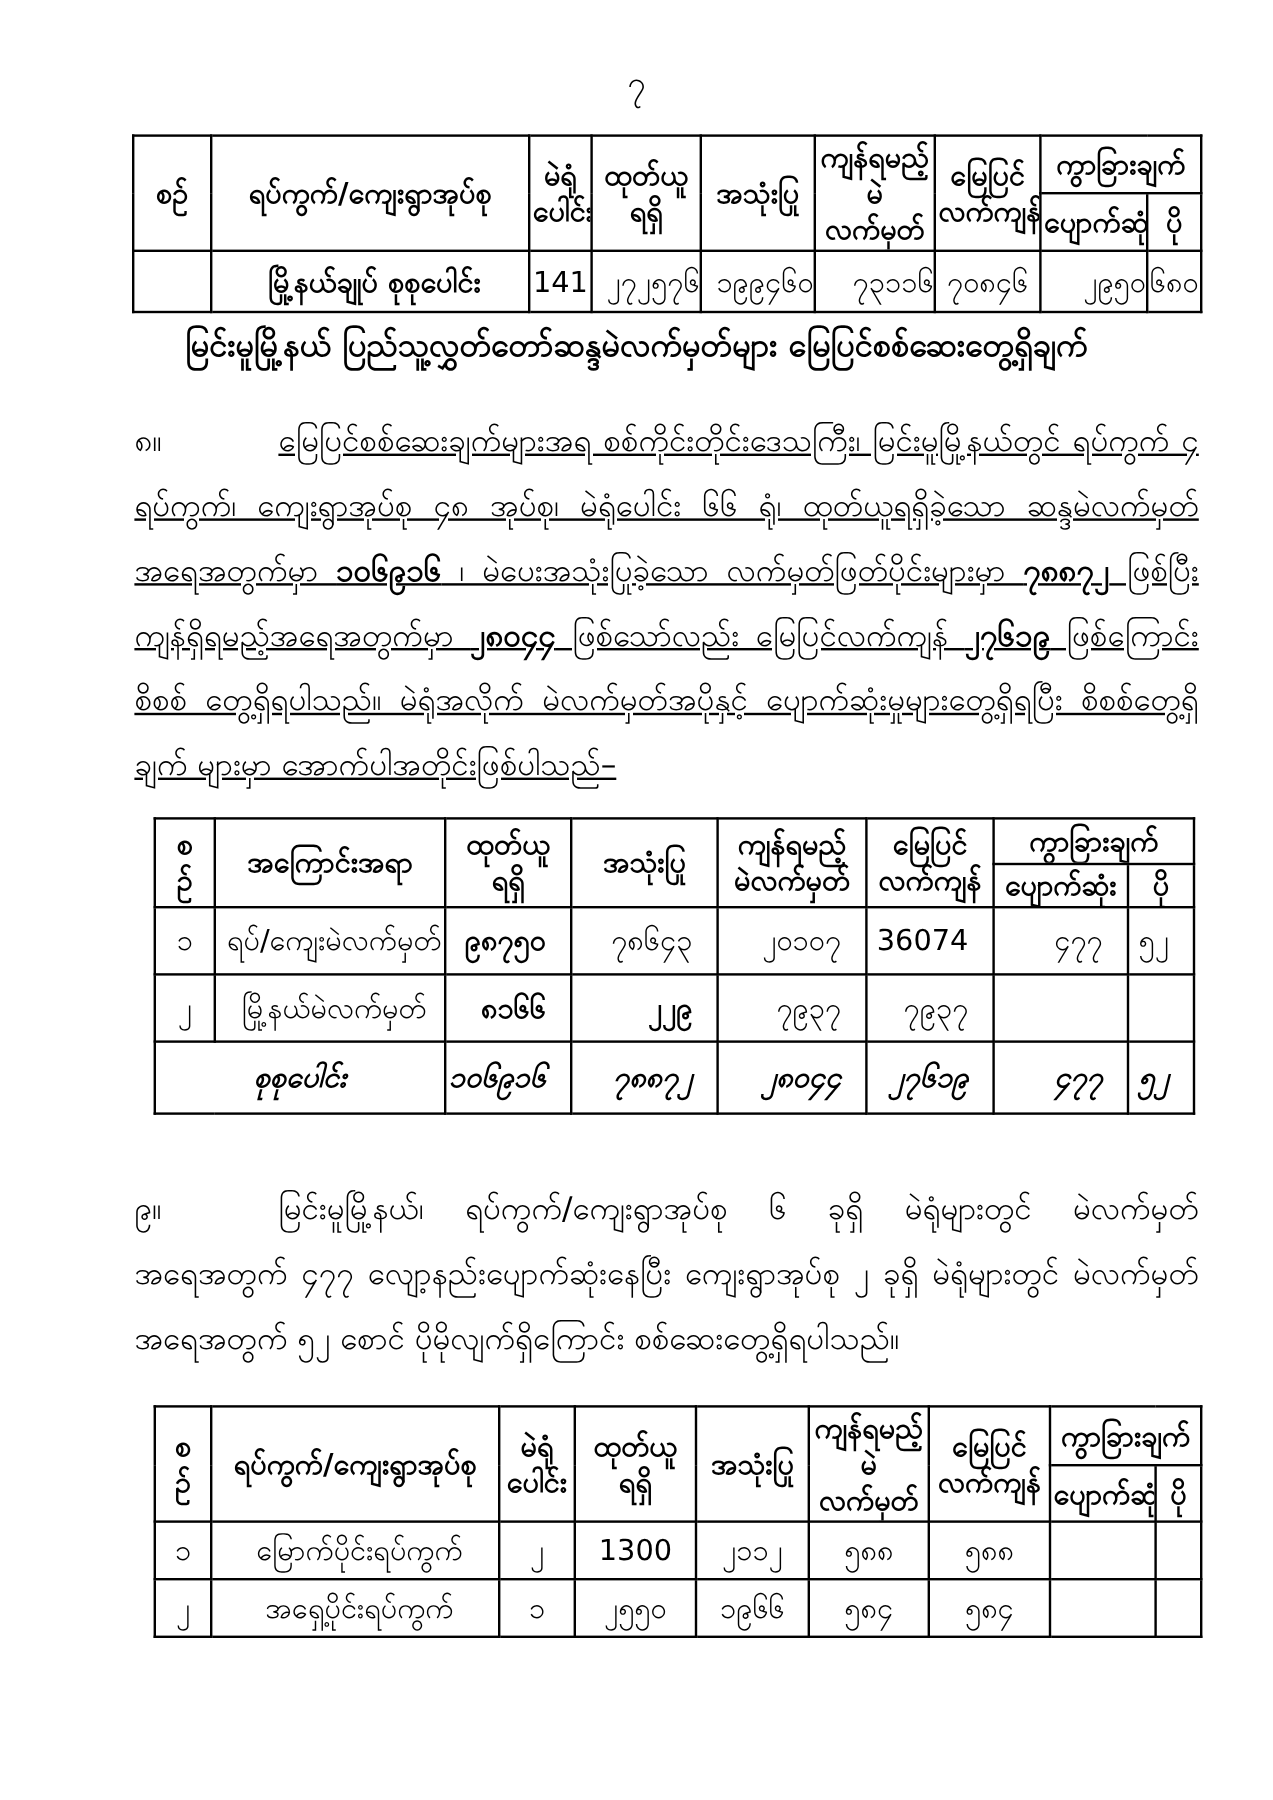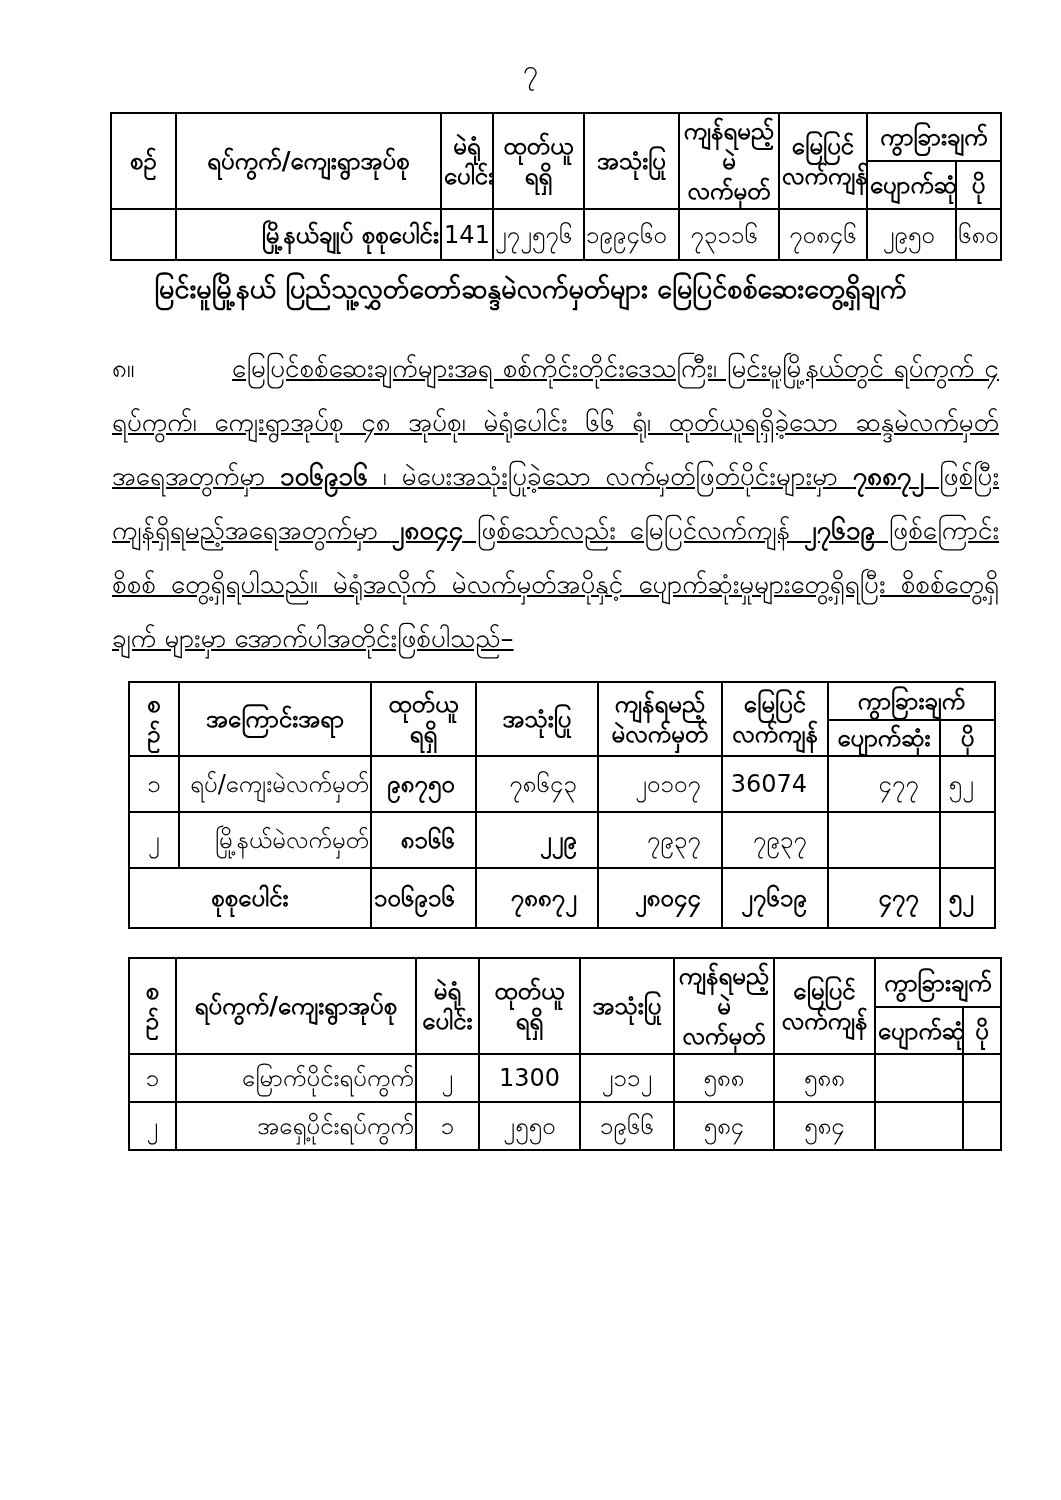--- a/index.html
+++ b/index.html
@@ -35,7 +35,7 @@
   .t3 .hB{height:42px;}
   .t3 td{height:44px;}
 
-  .cell-label{text-align:right;padding-left:8px;}
+  .cell-label{text-align:center;padding-left:8px;}
   .cell-center{text-align:center;}
   .cell-num-r{text-align:right;padding-right:20px;}
   .t2 .cell-num-r{padding-right:20px;}

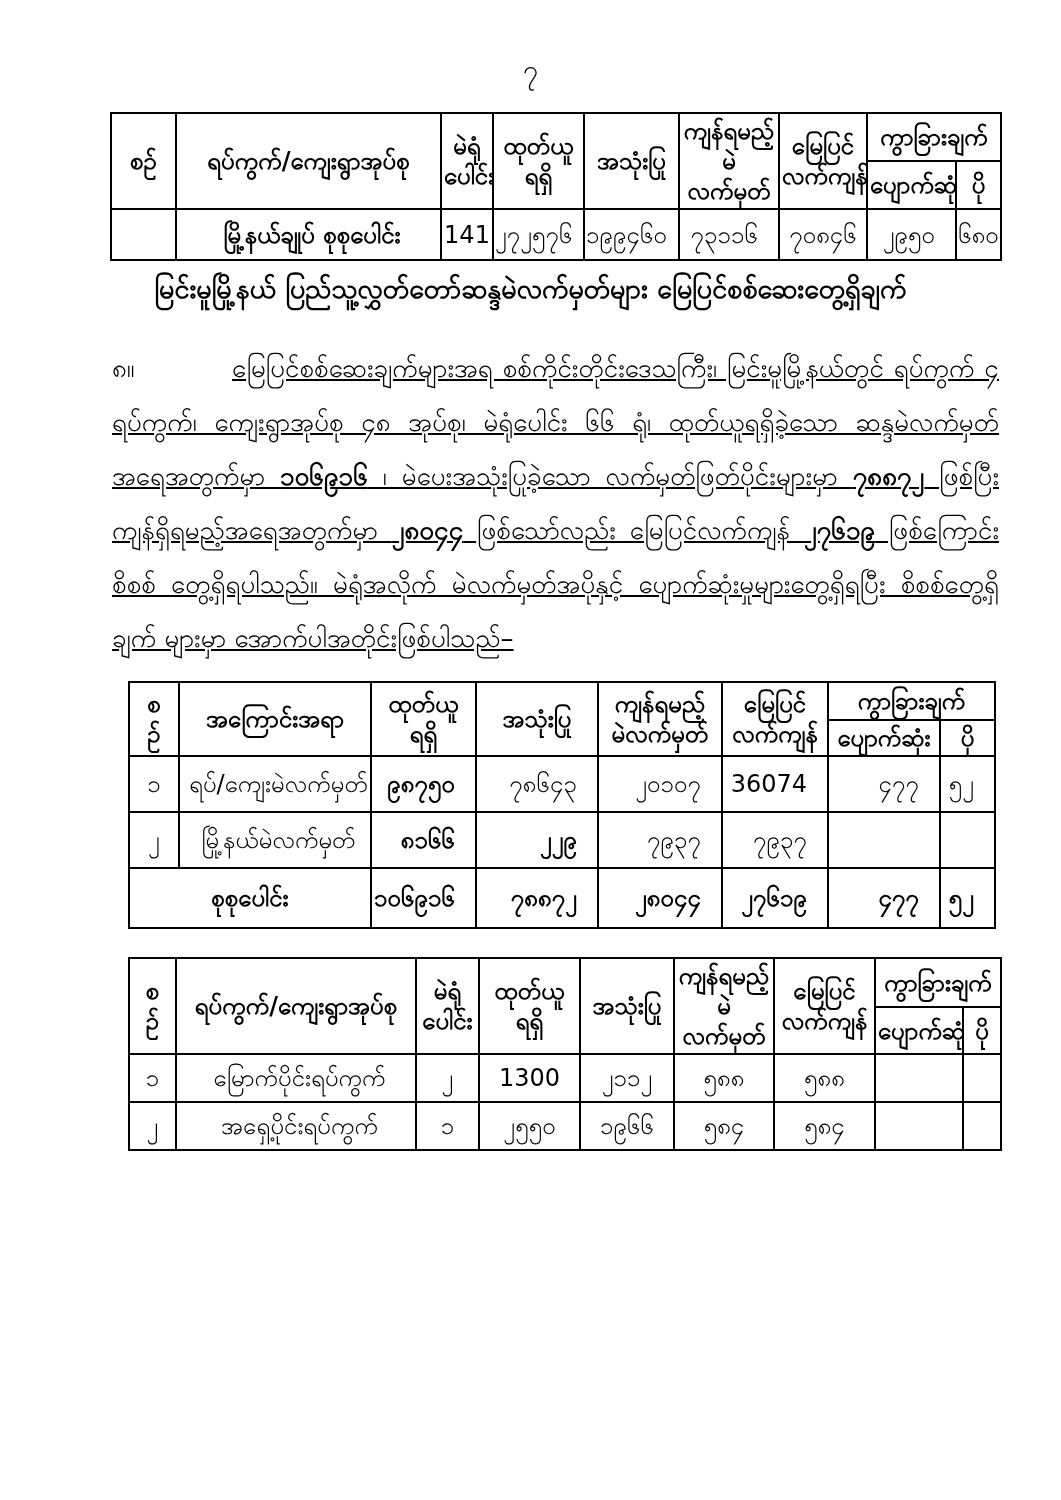--- a/index.html
+++ b/index.html
@@ -37,7 +37,7 @@
 
   .cell-label{text-align:center;padding-left:8px;}
   .cell-center{text-align:center;}
-  .cell-num-r{text-align:right;padding-right:20px;}
+  .cell-num-r{text-align:right;padding-right:0;}
   .t2 .cell-num-r{padding-right:20px;}
   .bold{font-weight:bold;}
 

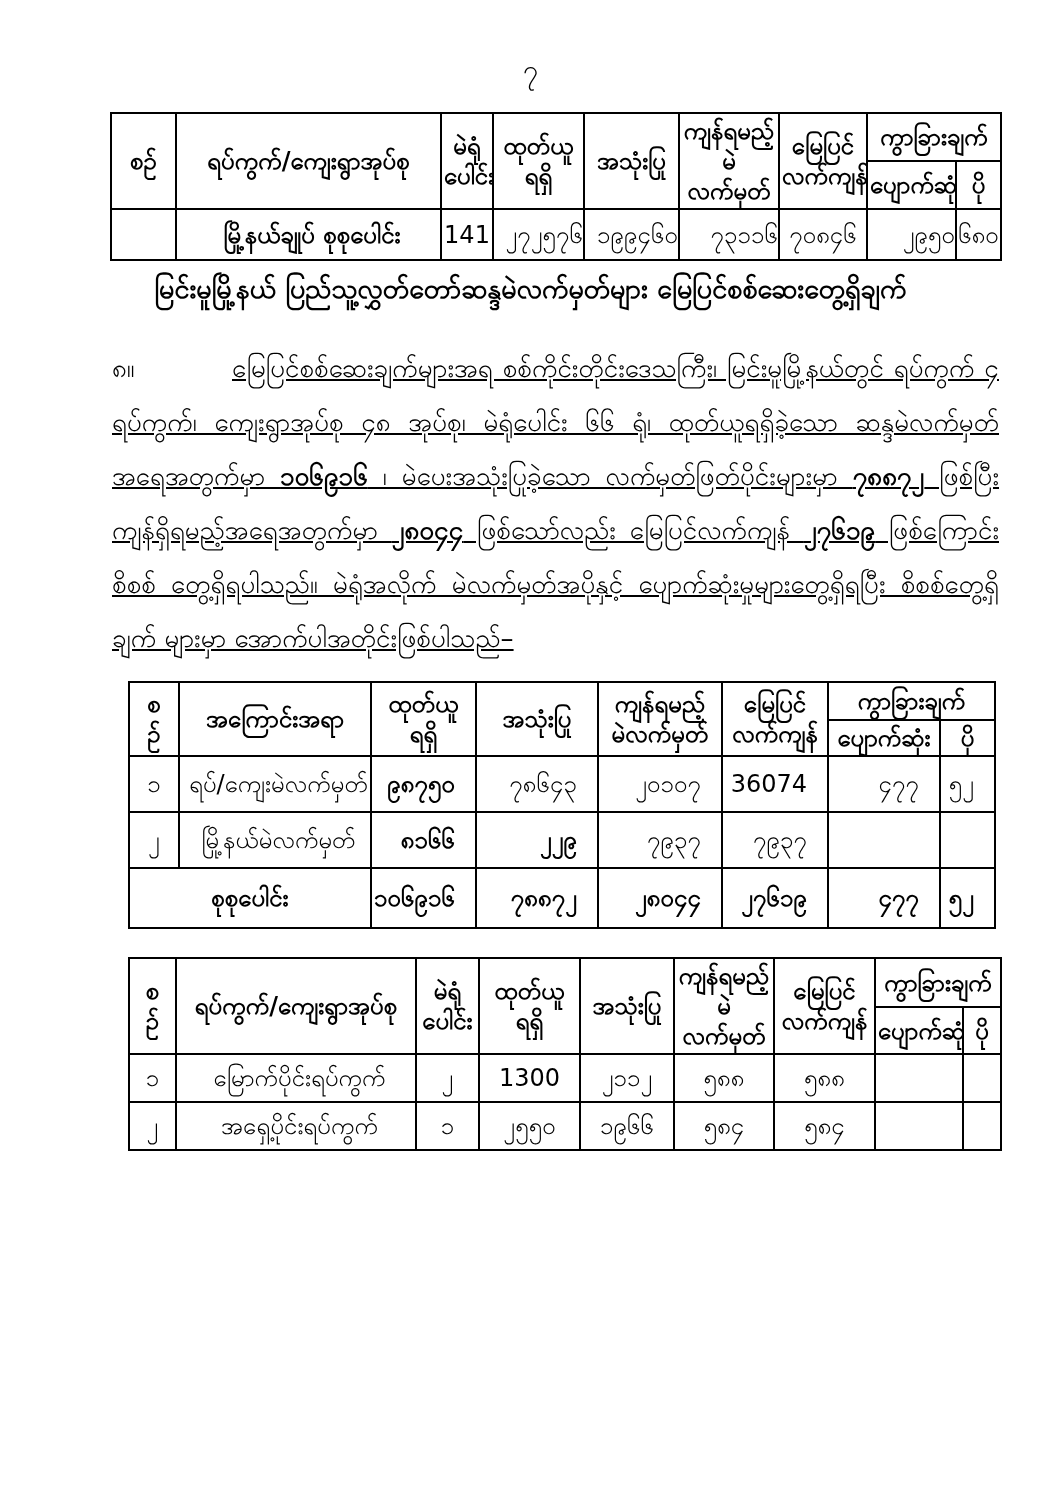--- a/index.html
+++ b/index.html
@@ -28,7 +28,7 @@
   .t2 .hA{height:38px;}
   .t2 .hB{height:36px;}
   .t2 td{height:52px;}
-  .t2 .total td{height:56px;font-weight:bold;}
+  .t2 .total td{height:56px;font-weight:bold;font-style:italic;}
   
   .t3{width:872px;margin:28px 0 0 128px;}
   .t3 .hA{height:44px;}

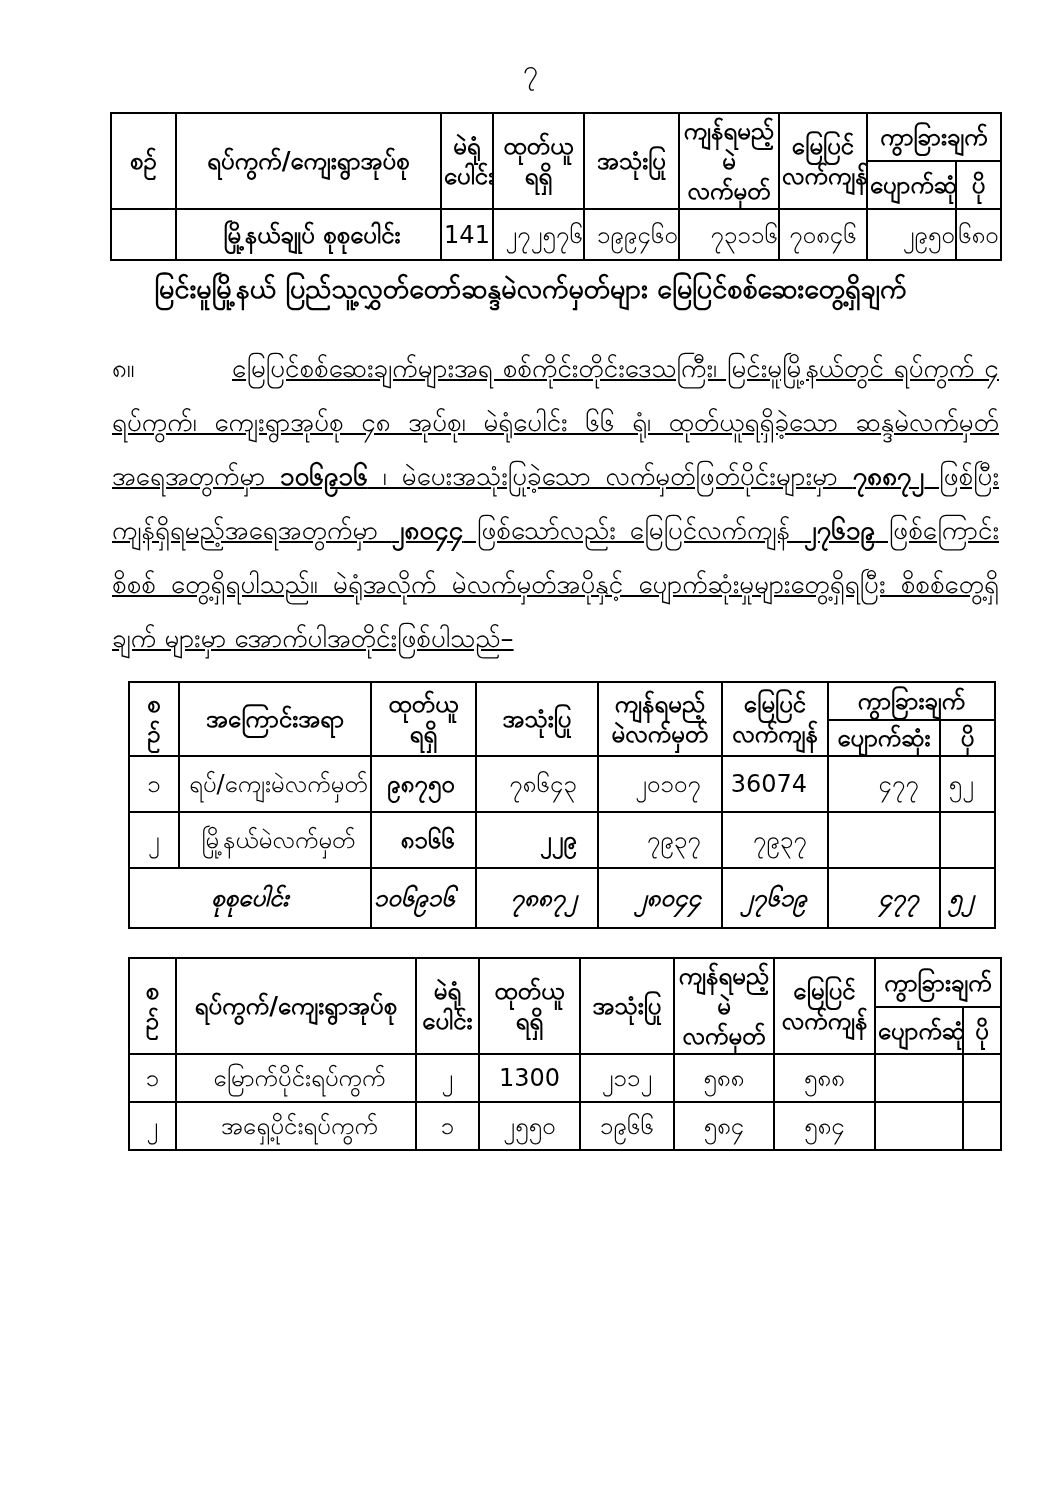--- a/index.html
+++ b/index.html
@@ -177,6 +177,9 @@
     </tbody>
   </table>
 
+  <div class="para p9">
+    <span class="pnum">၉။</span><span>မြင်းမူမြို့နယ်၊ ရပ်ကွက်/ကျေးရွာအုပ်စု ၆ ခုရှိ မဲရုံများတွင် မဲလက်မှတ် အရေအတွက် ၄၇၇ လျော့နည်းပျောက်ဆုံးနေပြီး ကျေးရွာအုပ်စု ၂ ခုရှိ မဲရုံများတွင် မဲလက်မှတ်အရေအတွက် ၅၂ စောင် ပိုမိုလျက်ရှိကြောင်း စစ်ဆေးတွေ့ရှိရပါသည်။</span>
+  </div>
 
 
   <table class="t3">

